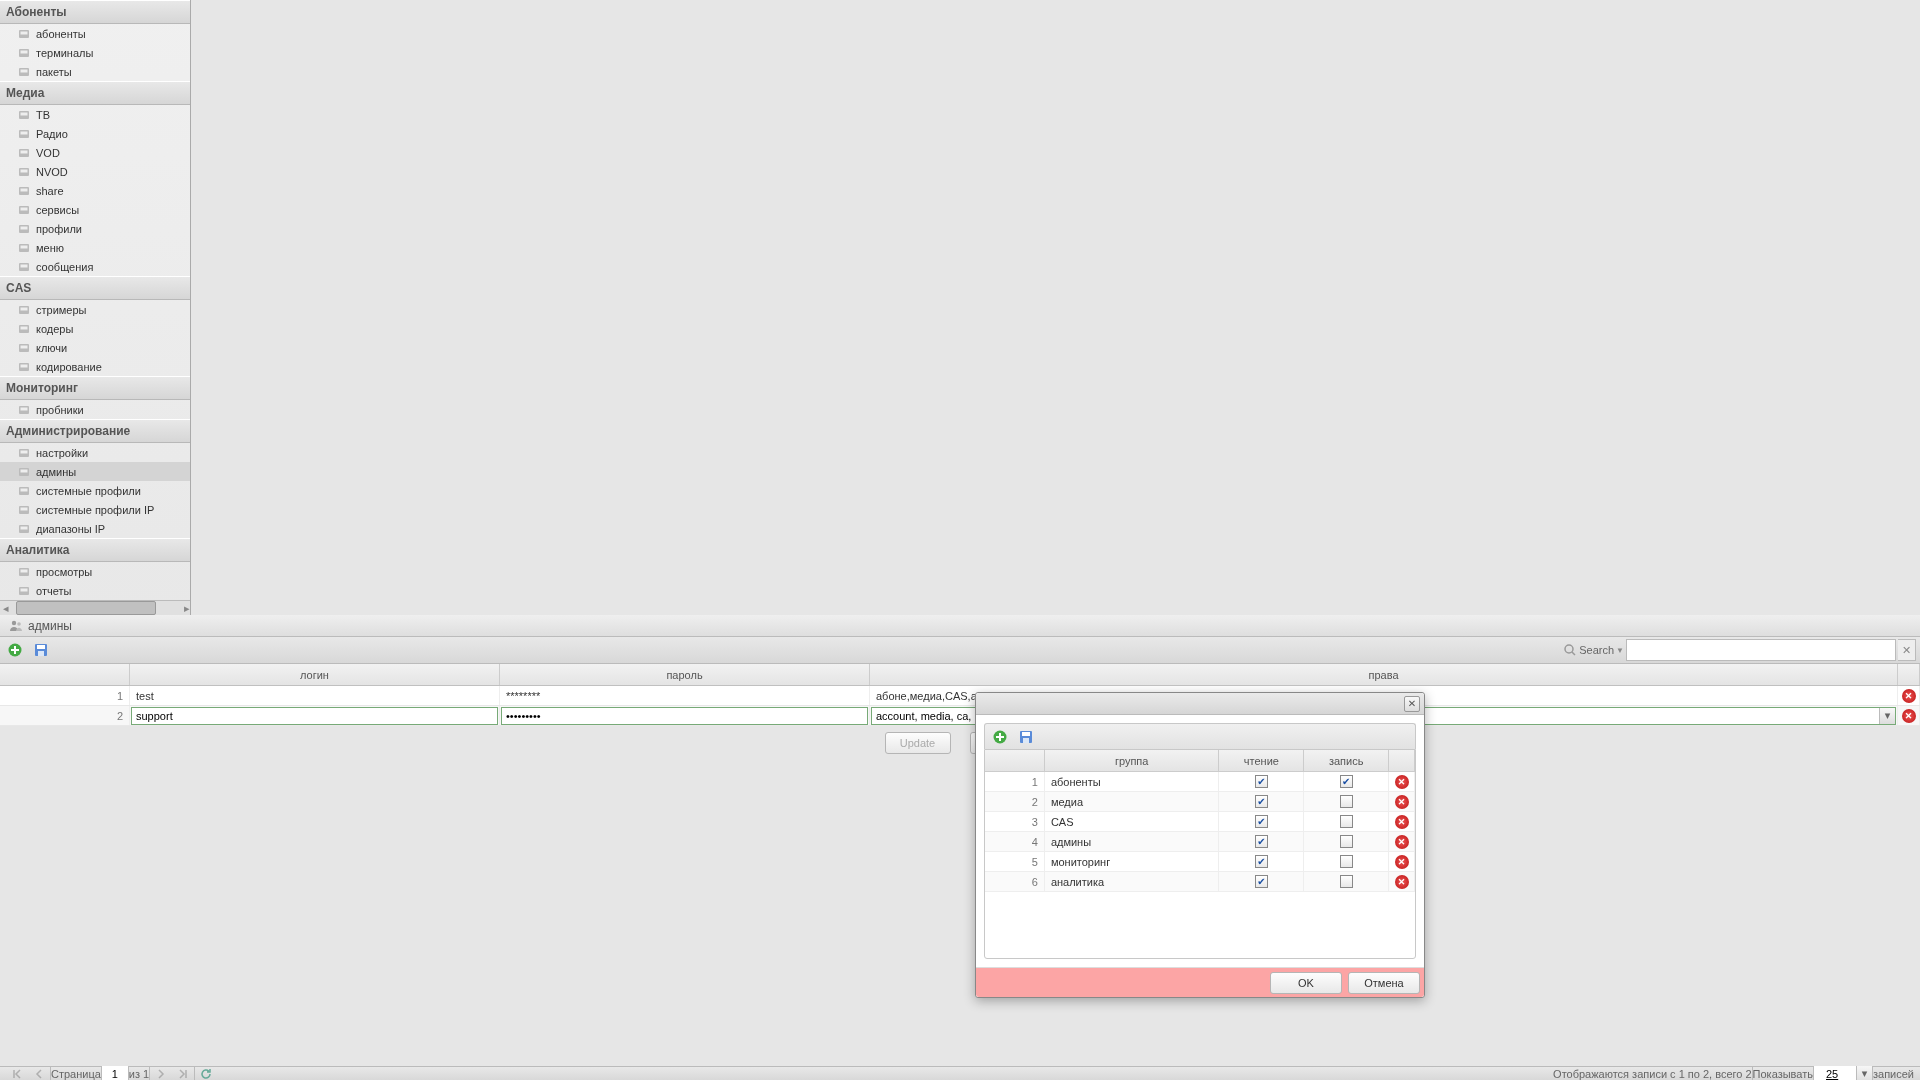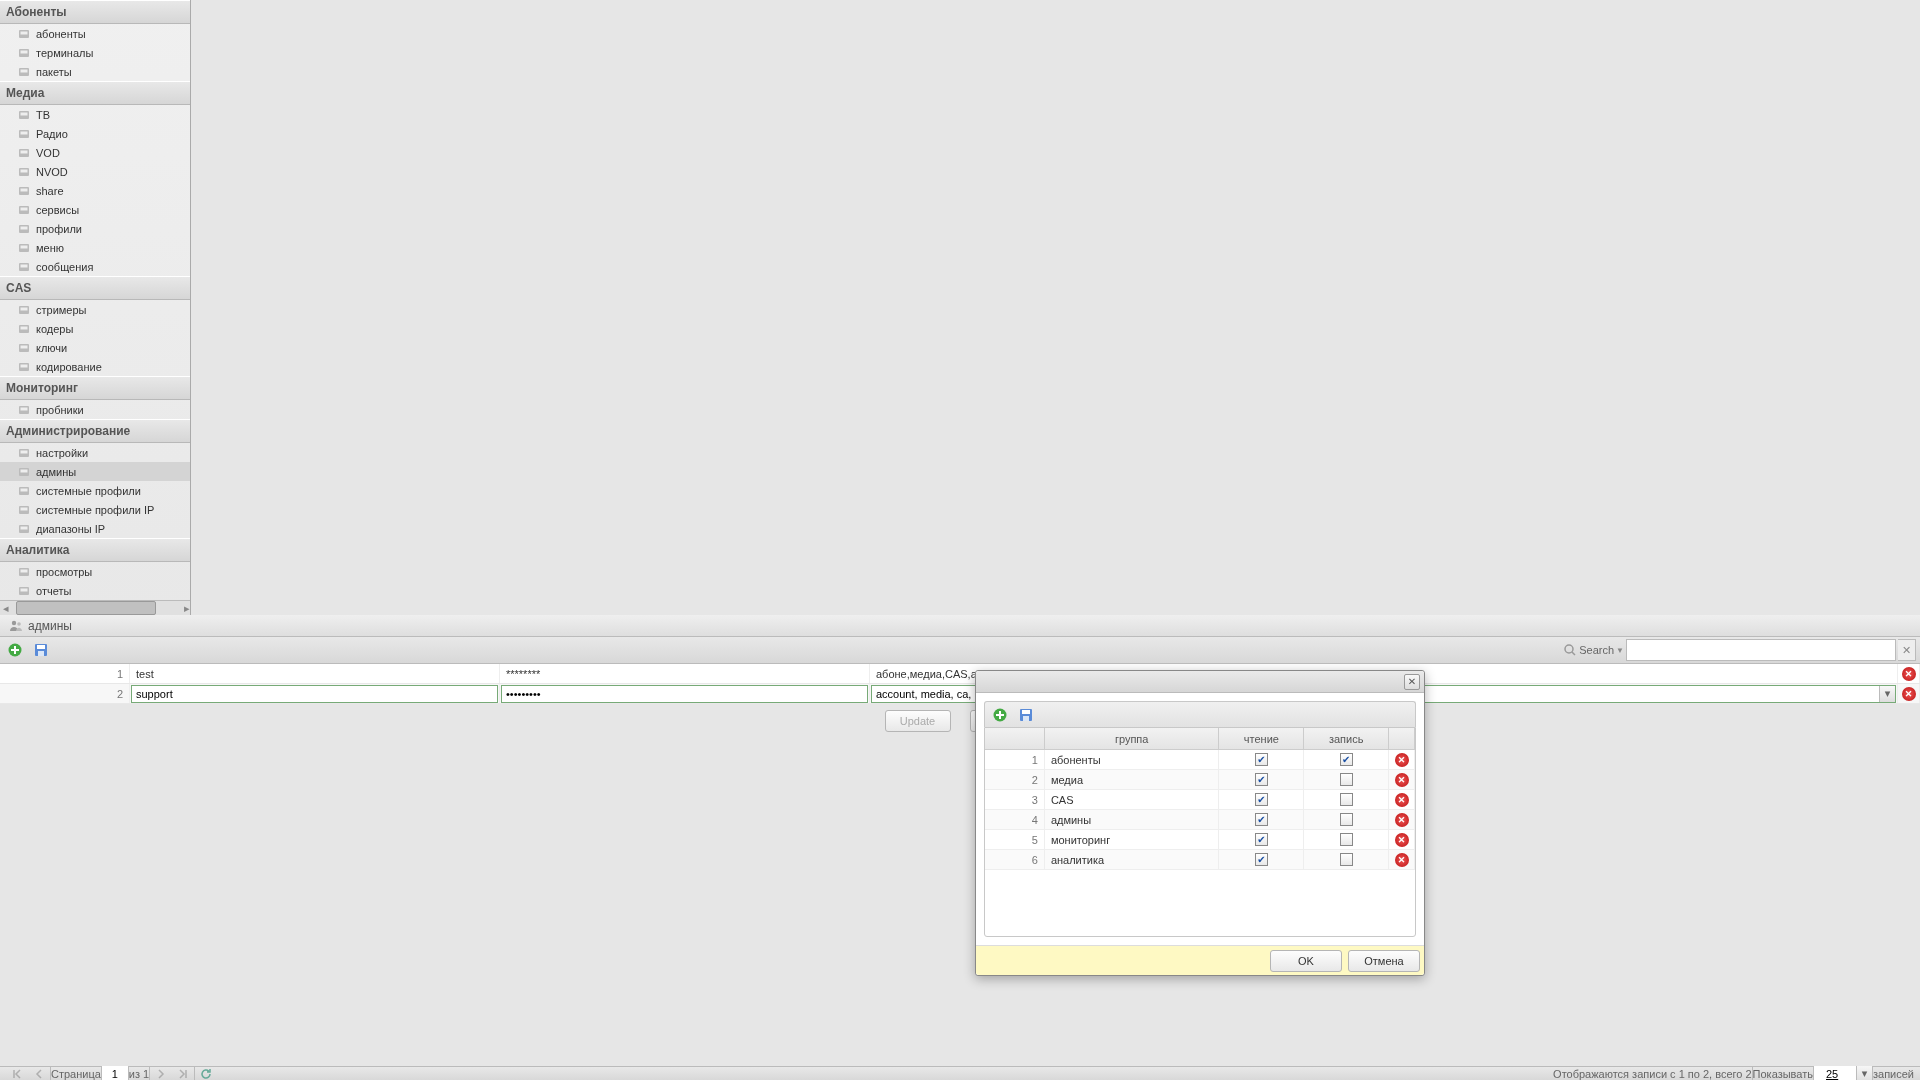--- a/index.html
+++ b/index.html
@@ -352,6 +352,13 @@
       </div>
     </div>
 
+    <div class="grid-head">
+      <div class="gh-cell col-num"></div>
+      <div class="gh-cell col-login">логин</div>
+      <div class="gh-cell col-pass">пароль</div>
+      <div class="gh-cell col-rights">права</div>
+      <div class="gh-cell col-del"></div>
+    </div>
 
     <div class="content-body">
       <div class="grid-body" id="grid-body">

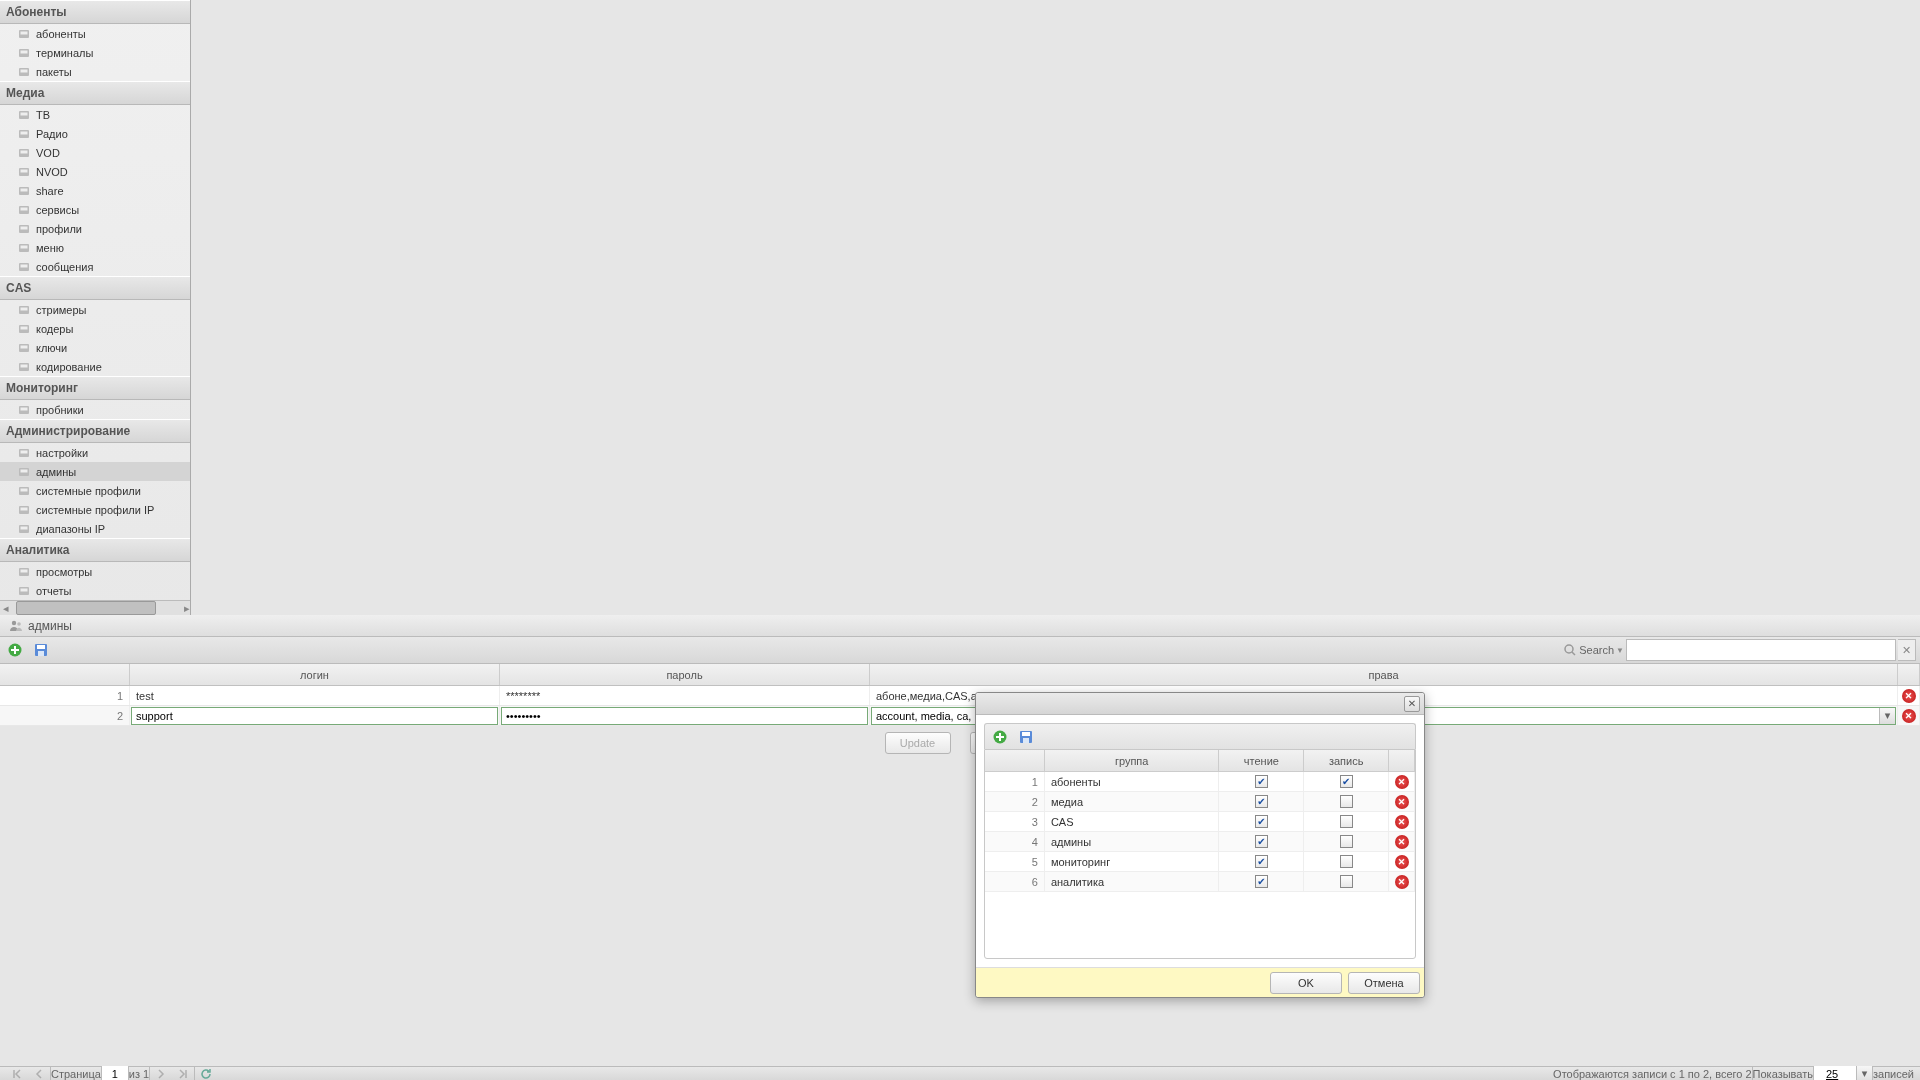--- a/index.html
+++ b/index.html
@@ -67,7 +67,7 @@
 .pcol-write { width: 85px; justify-content: center; }
 .pcol-del { width: 26px; justify-content: center; padding: 0; }
 .chk { width: 13px; height: 13px; border: 1px solid #888; background: linear-gradient(#fff,#e8e8e8); display: inline-flex; align-items: center; justify-content: center; font-size: 10px; color: #1a4fa3; cursor: pointer; }
-.popup-ft { height: 30px; display: flex; align-items: center; justify-content: flex-end; gap: 6px; padding: 0 4px; border-top: 1px solid #ddd; background: #fef9c3; border-radius: 0 0 3px 3px; }
+.popup-ft { height: 30px; display: flex; align-items: center; justify-content: flex-end; gap: 6px; padding: 0 4px; border-top: 1px solid #ddd; background: #fca5a5; border-radius: 0 0 3px 3px; }
 .collapse-handle { position: absolute; left: -1px; top: 50%; width: 6px; height: 30px; background: #ddd; border: 1px solid #bbb; cursor: pointer; display:flex; align-items:center; justify-content:center; color:#888; font-size:8px;}
 svg { display: block; }
 </style>

